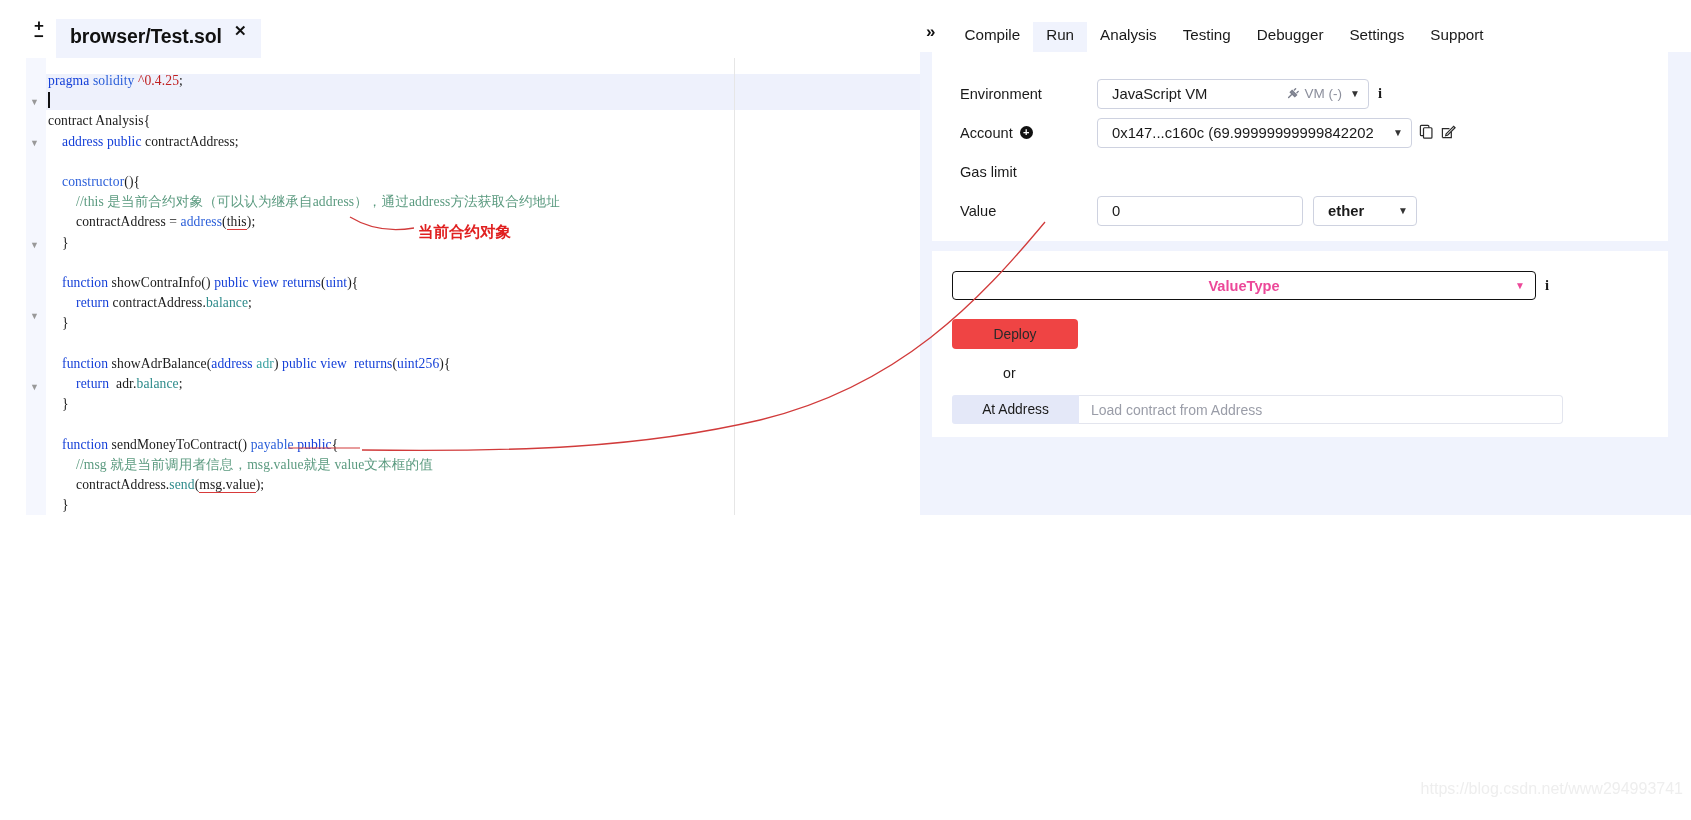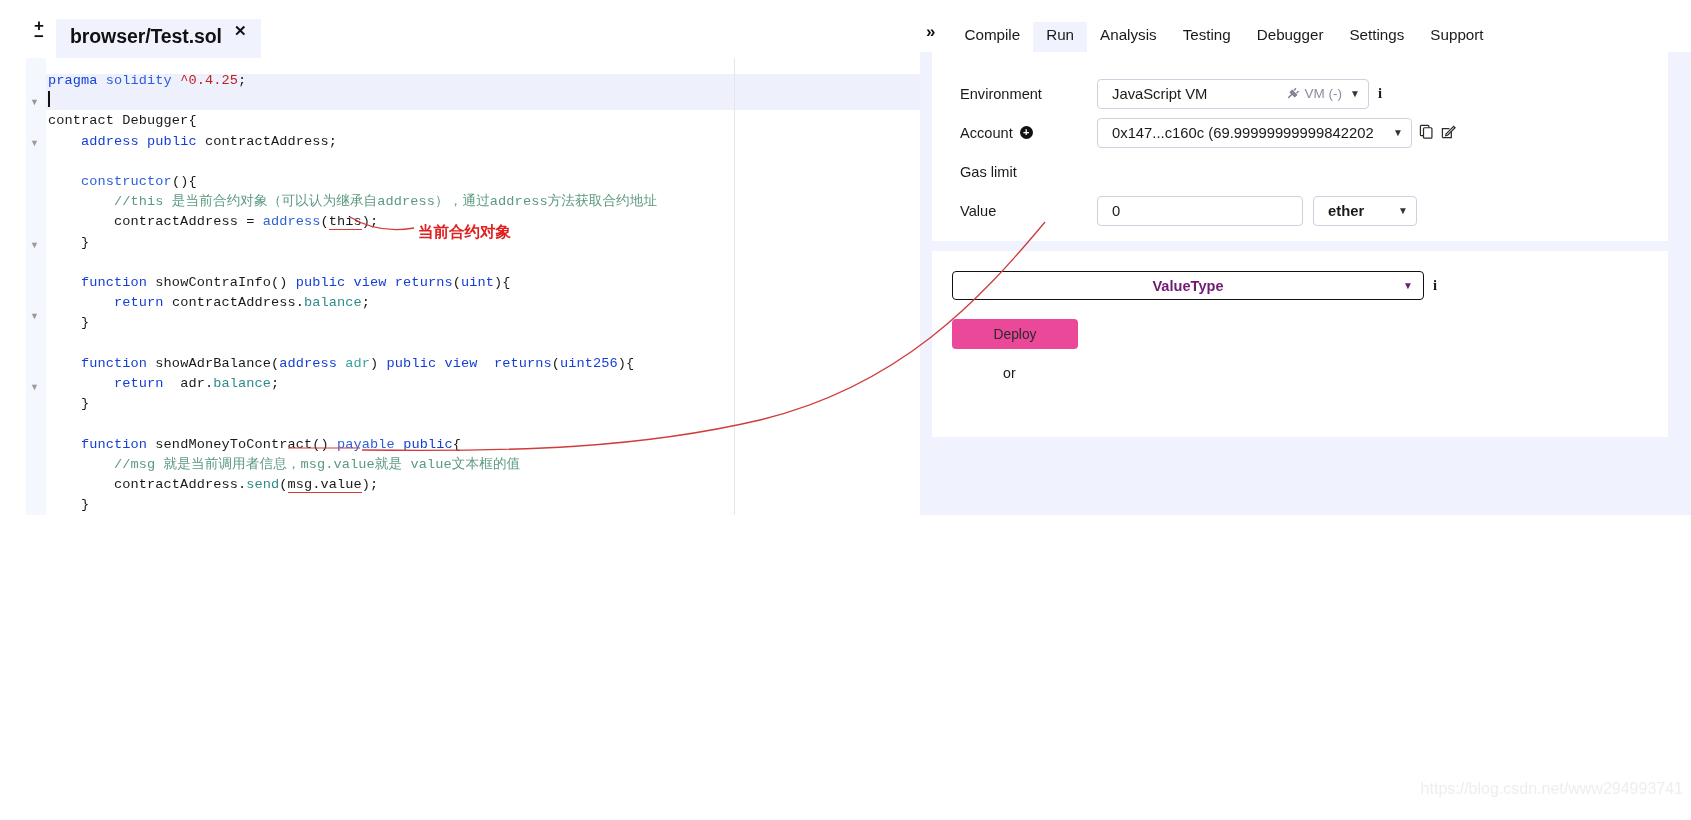--- a/index.html
+++ b/index.html
@@ -107,7 +107,7 @@
   #code-text {
     position: absolute;
     left: 22px; top: 13px;
-    font-family: Liberation Mono, monospace;
+    font-family: Liberation Serif, serif;
     font-size: 13.6px;
     line-height: 20.2px;
     white-space: pre;

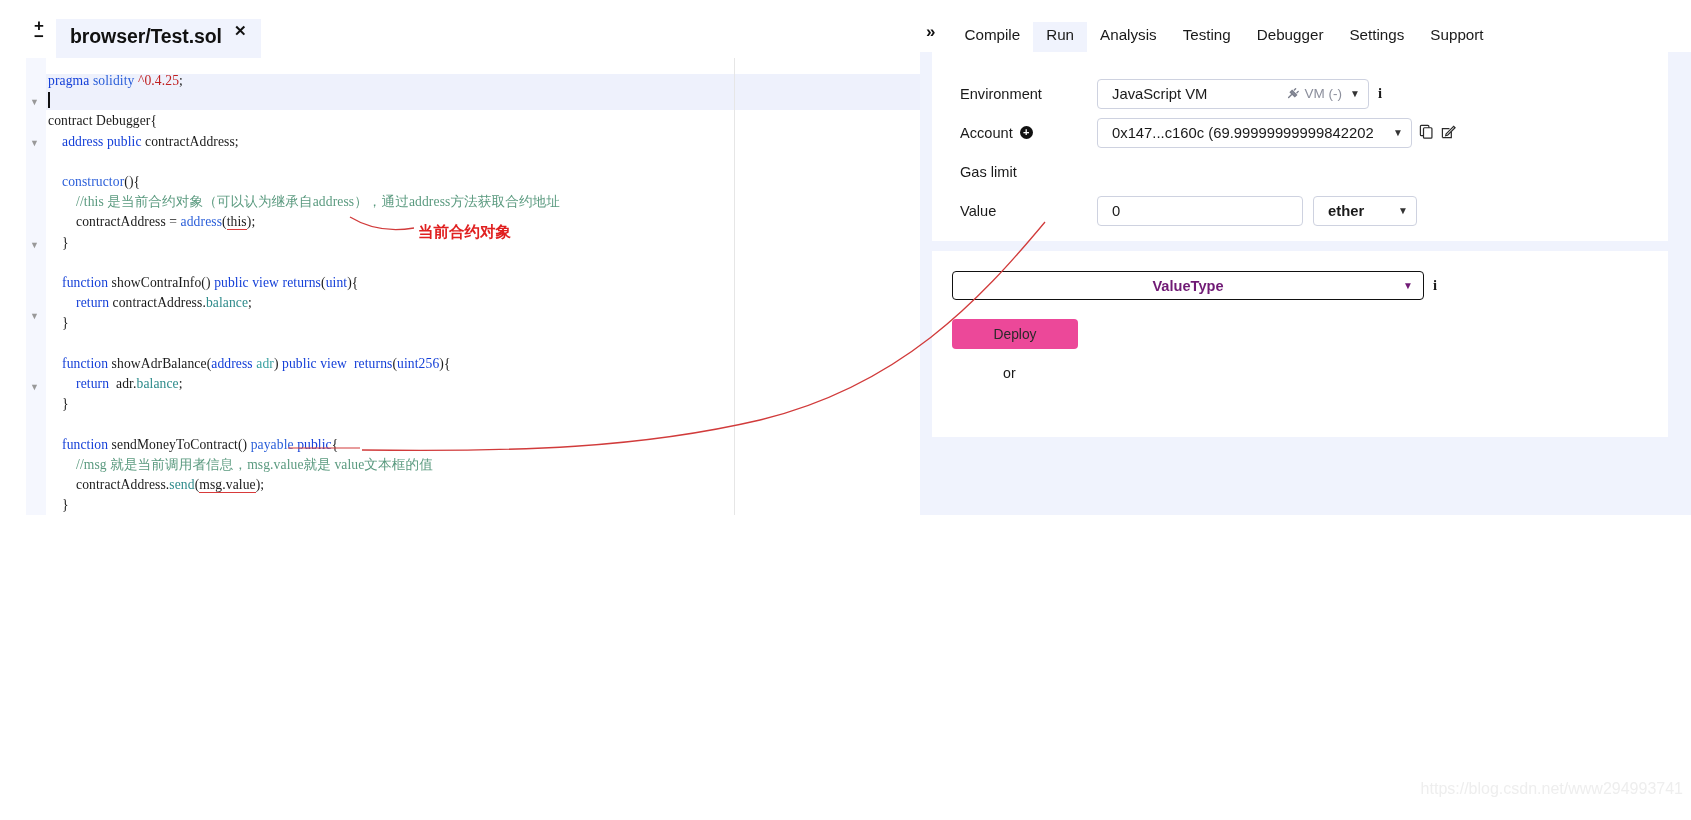--- a/index.html
+++ b/index.html
@@ -425,7 +425,7 @@
 
         <div id="code-text"><span class="kw">pragma</span> <span class="kw2">solidity</span> <span class="num">^0.4.25</span>;
 <span class="caret"></span>
-<span class="ident">contract Debugger{</span>
+<span class="ident">contract Analysis{</span>
     <span class="type">address</span> <span class="kw">public</span> <span class="ident">contractAddress;</span>
 
     <span class="kw2">constructor</span><span class="ident">(){</span>

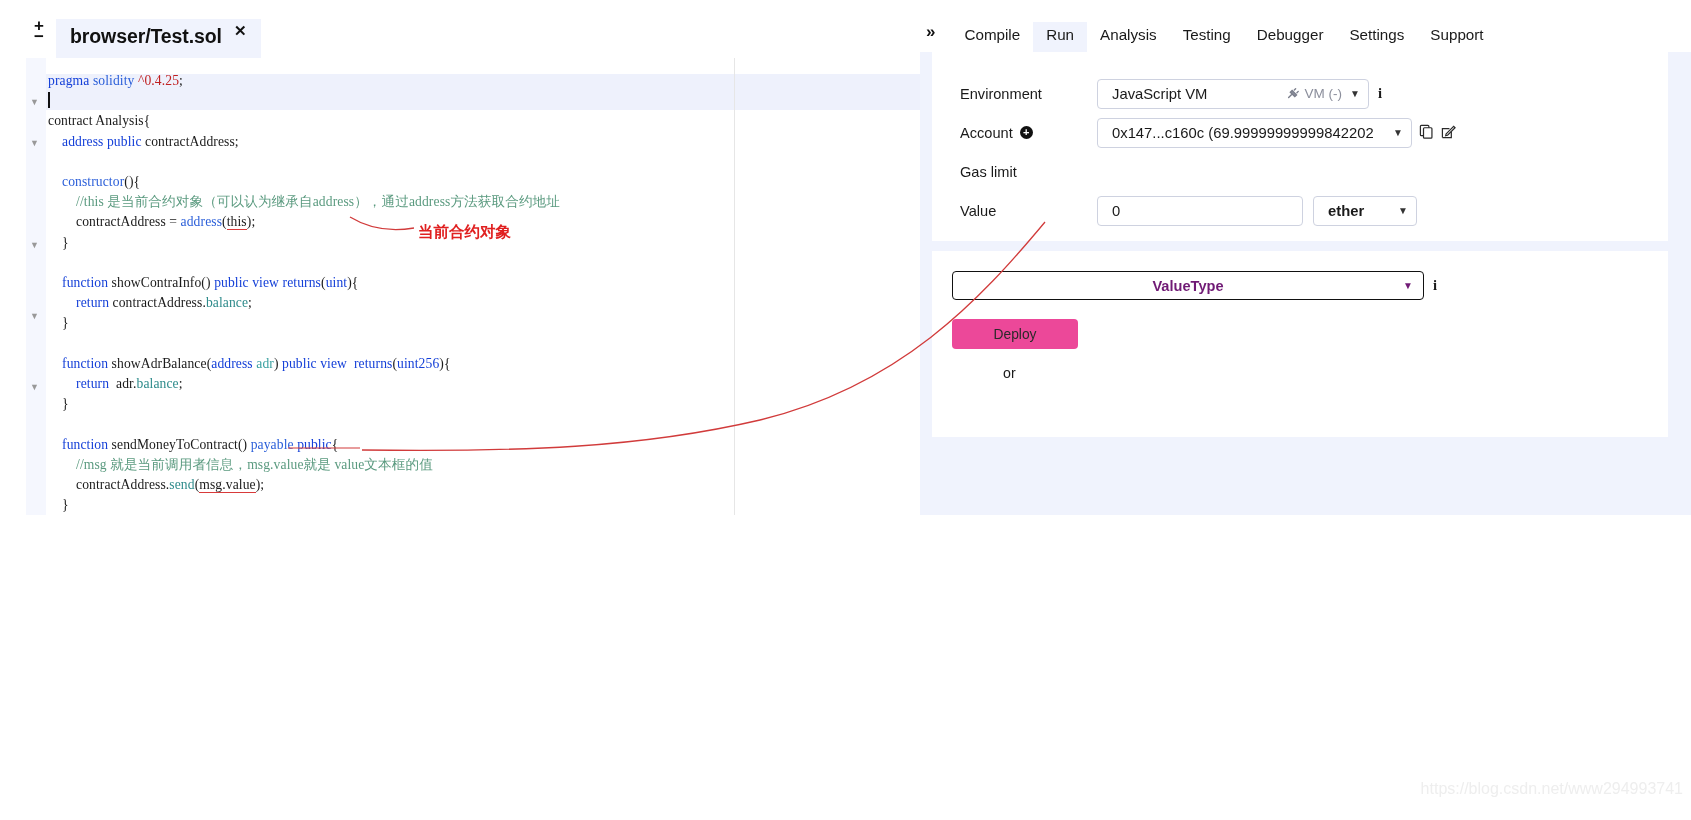--- a/index.html
+++ b/index.html
@@ -268,7 +268,7 @@
     padding: 20px 0 0 20px;
   }
   #contract-select {
-    width: 472px; height: 29px;
+    width: 584px; height: 29px;
     border: 1.6px solid #111;
     border-radius: 4px;
     display: flex;
@@ -277,7 +277,7 @@
     position: relative;
     font-size: 14.6px;
     font-weight: bold;
-    color: #701a75;
+    color: #ec4899;
   }
   #contract-select .caret-down {
     position: absolute;

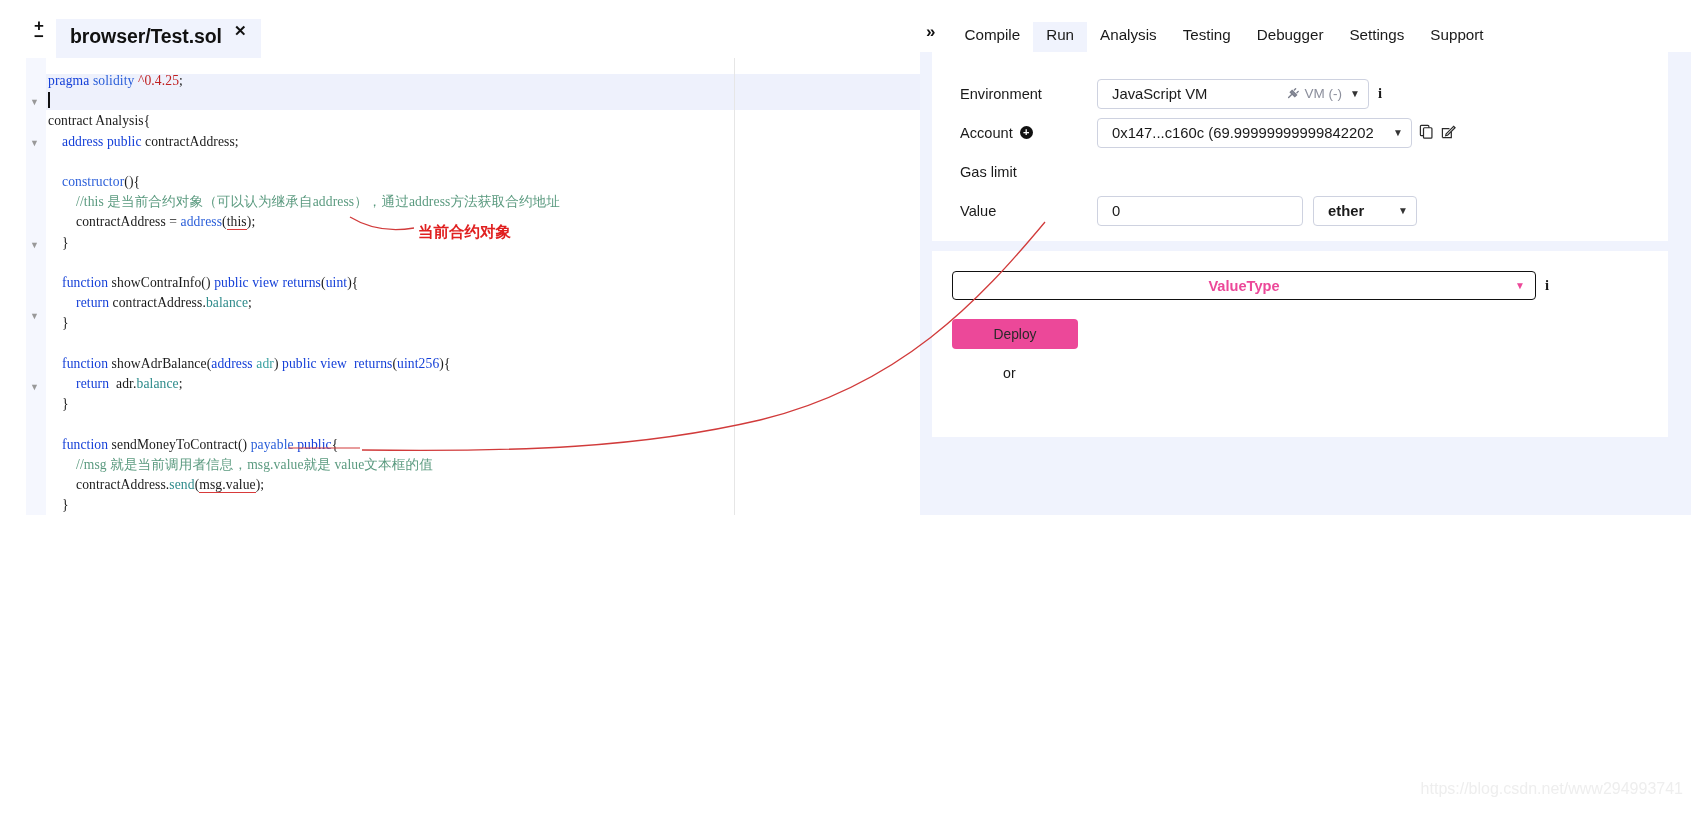--- a/index.html
+++ b/index.html
@@ -288,7 +288,7 @@
   #deploy-btn {
     margin-top: 19px;
     width: 126px; height: 30px;
-    background: #ec4899;
+    background: #ef4444;
     border-radius: 4px;
     display: flex;
     align-items: center;

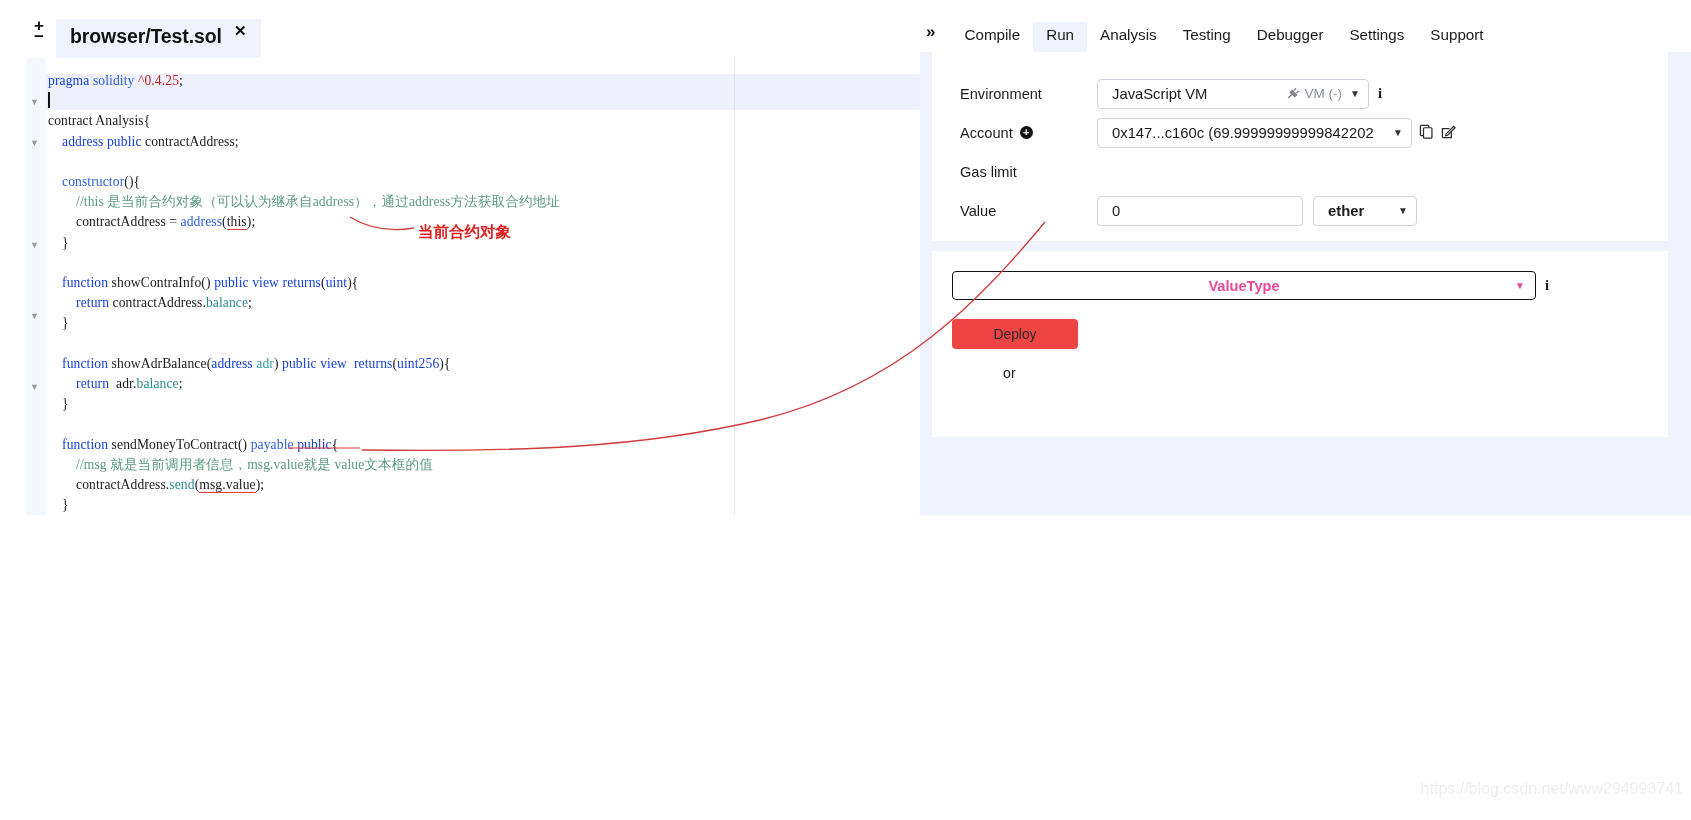--- a/index.html
+++ b/index.html
@@ -536,6 +536,10 @@
         <div id="deploy-btn">Deploy</div>
         <div id="or-text">or</div>
 
+        <div id="at-address-row">
+          <div id="at-address-btn">At Address</div>
+          <div id="at-address-input">Load contract from Address</div>
+        </div>
       </div>
 
 

